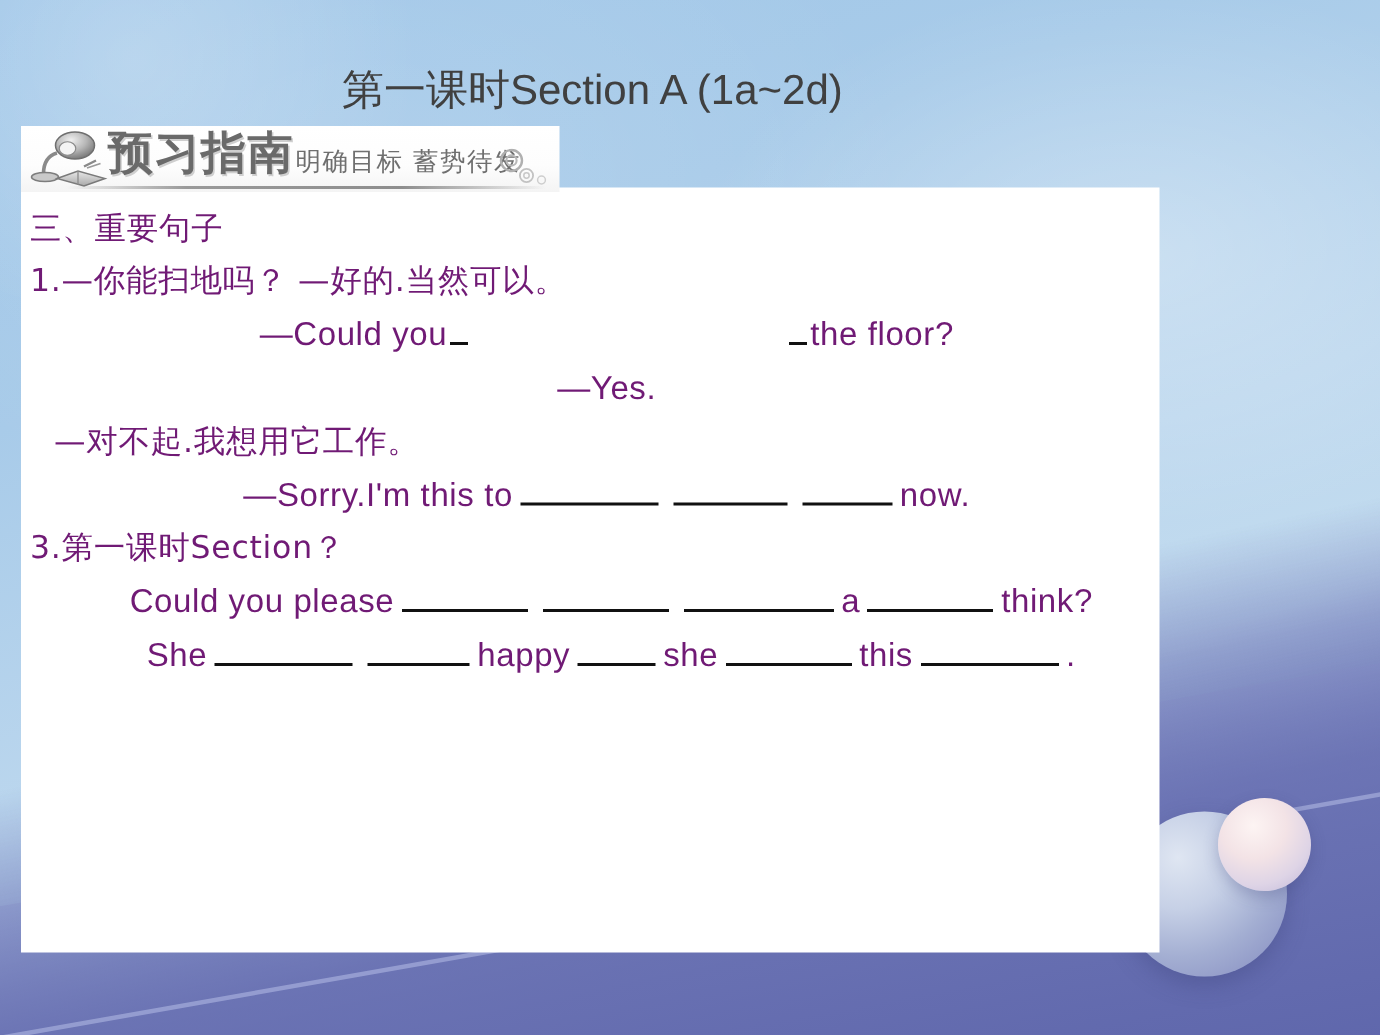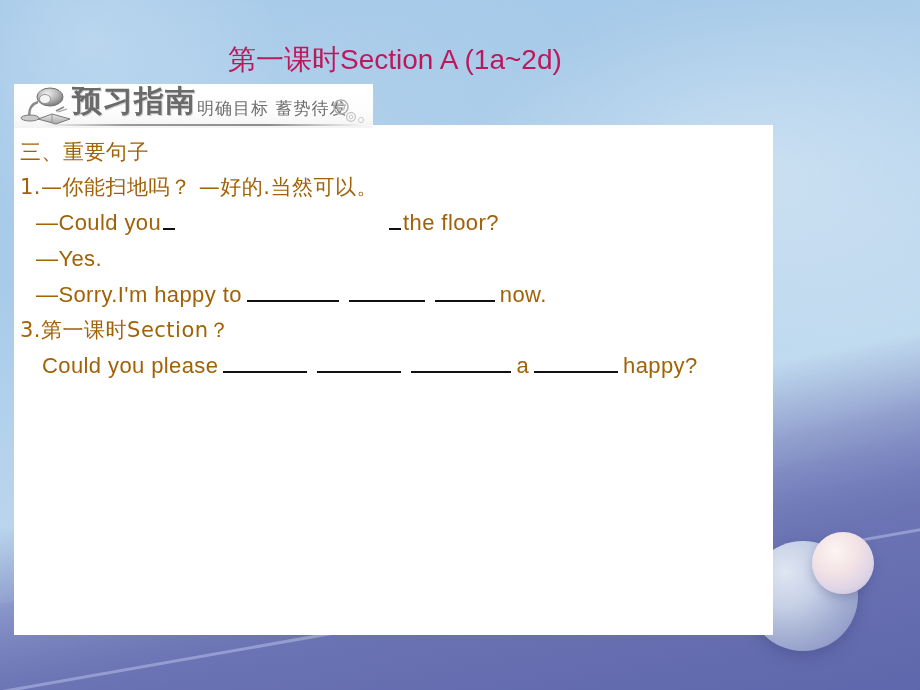--- a/index.html
+++ b/index.html
@@ -88,7 +88,7 @@
     top: 43px;
     font-size: 28px;
     line-height: 34px;
-    color: #be185d;
+    color: #404040;
     white-space: nowrap;
     font-family: "Liberation Sans", sans-serif;
   }

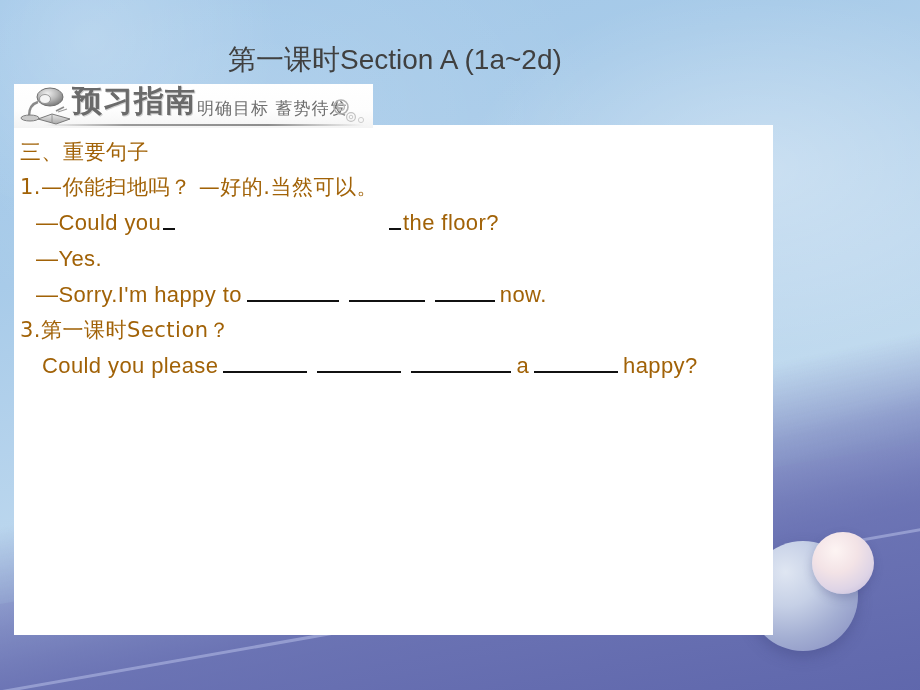--- a/index.html
+++ b/index.html
@@ -120,7 +120,7 @@
     letter-spacing: 1px;
     font-weight: bold;
     color: #6a6a6a;
-    font-family: Liberation Mono, monospace;
+    font-family: Liberation Sans, sans-serif;
     text-shadow: 1px 1px 0 #cfcfcf;
     white-space: nowrap;
   }

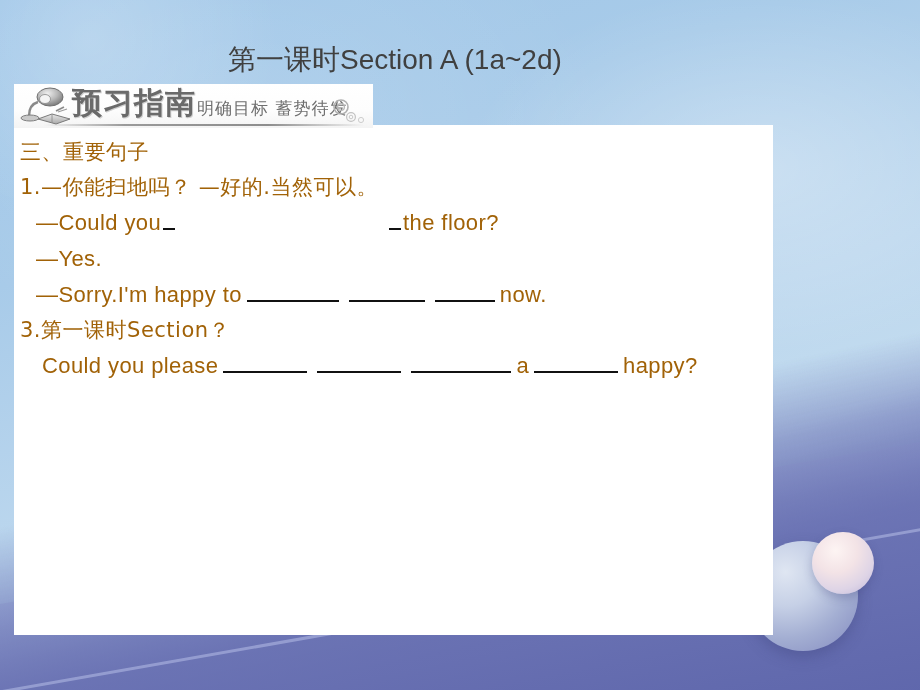--- a/index.html
+++ b/index.html
@@ -169,7 +169,7 @@
   .line {
     position: relative;
     white-space: nowrap;
-    color: #a16207;
+    color: #701a75;
   }
   .cn {
     font-family: "DejaVu Sans", sans-serif;

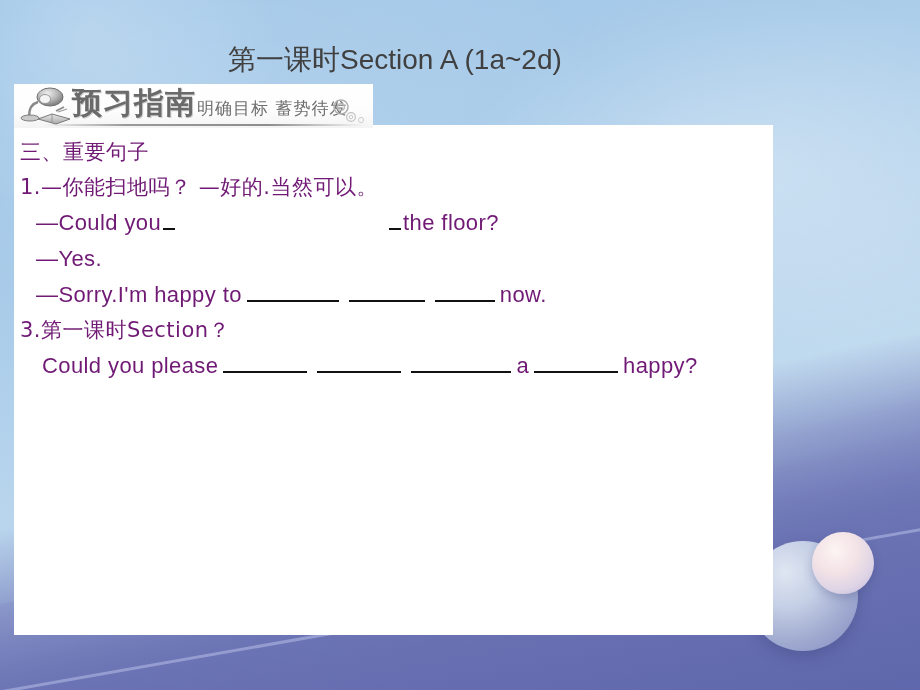--- a/index.html
+++ b/index.html
@@ -182,6 +182,7 @@
     font-size: 22px;
     line-height: 36px;
     letter-spacing: 0.4px;
+    text-align: center;
   }
   .indent1 { padding-left: 16px; }
   .indent2 { padding-left: 22px; }

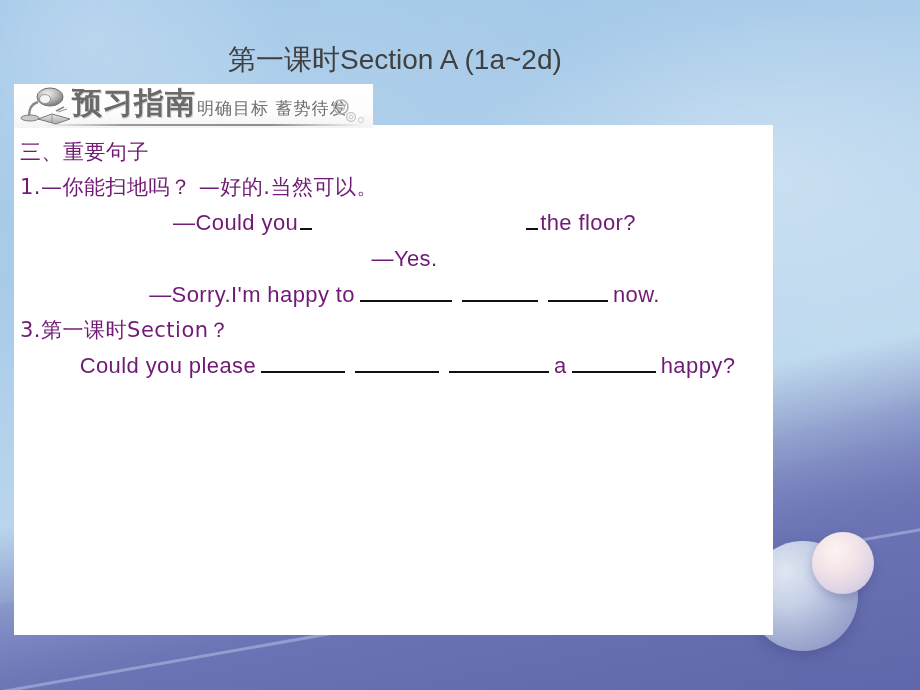--- a/index.html
+++ b/index.html
@@ -273,6 +273,7 @@
       <div class="line en indent1"><span>—Could you</span><span class="tick"></span><span class="gap-wide"></span><span class="tick"></span><span>the floor?</span></div>
       <div class="line en indent1">—Yes.</div>
 
+      <div class="line cn indent1">—对不起.我想用它工作。</div>
       <div class="line en indent1"><span>—Sorry.I'm happy to</span><span class="blank w92"></span><span class="blank w76"></span><span class="blank w60"></span><span>now.</span></div>
 
       <div class="line cn"><span>3.</span><span>第一课时Section？</span></div>

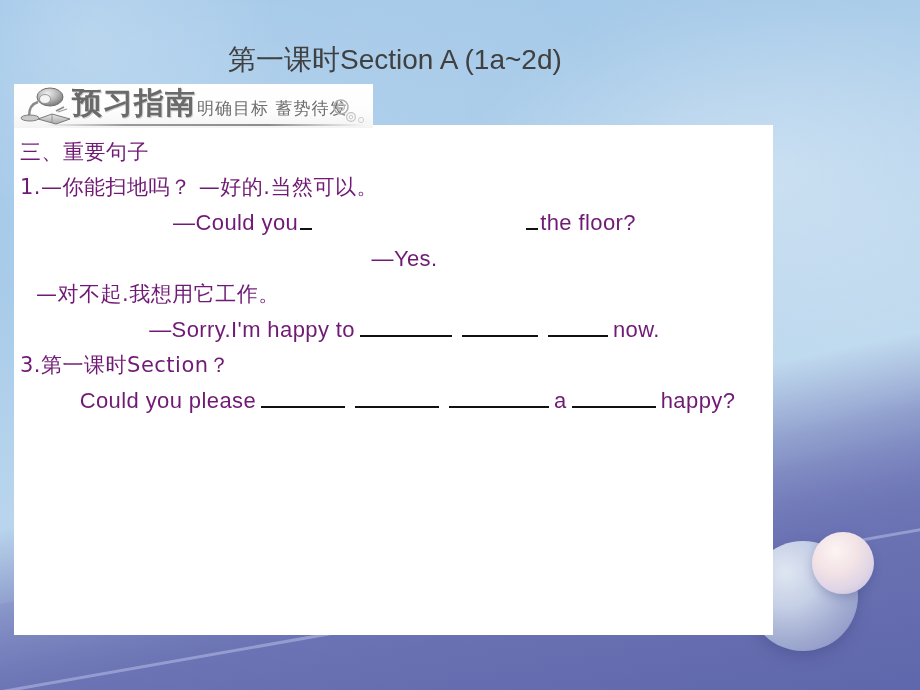--- a/index.html
+++ b/index.html
@@ -274,7 +274,7 @@
       <div class="line en indent1">—Yes.</div>
 
       <div class="line cn indent1">—对不起.我想用它工作。</div>
-      <div class="line en indent1"><span>—Sorry.I'm happy to</span><span class="blank w92"></span><span class="blank w76"></span><span class="blank w60"></span><span>now.</span></div>
+      <div class="line en indent1"><span>—Sorry.I'm this to</span><span class="blank w92"></span><span class="blank w76"></span><span class="blank w60"></span><span>now.</span></div>
 
       <div class="line cn"><span>3.</span><span>第一课时Section？</span></div>
       <div class="line en indent2"><span>Could you please</span><span class="blank w84"></span><span class="blank w84"></span><span class="blank w100"></span><span>a</span><span class="blank w84"></span><span>happy?</span></div>

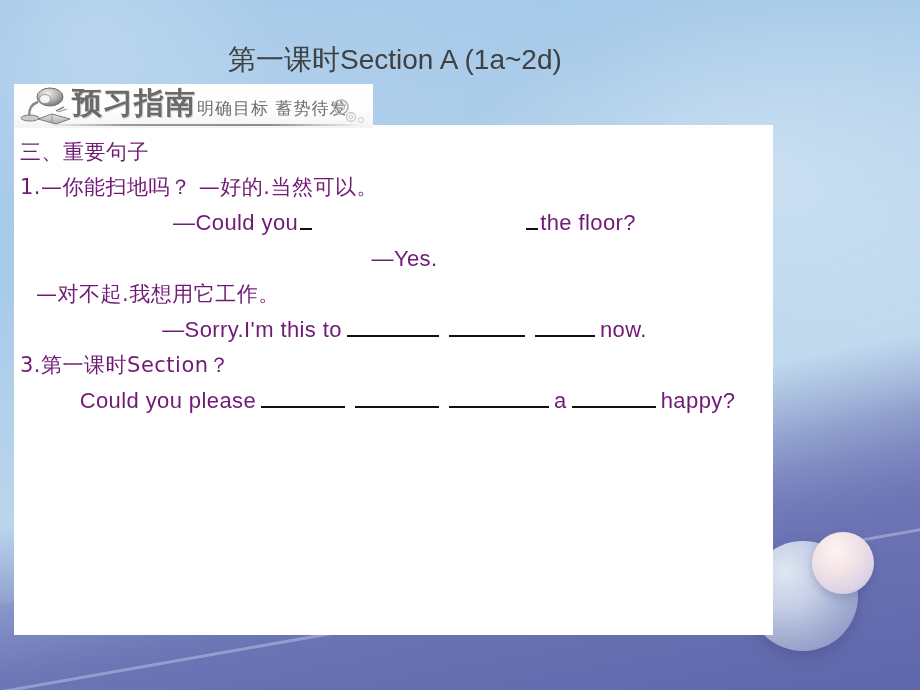--- a/index.html
+++ b/index.html
@@ -277,7 +277,7 @@
       <div class="line en indent1"><span>—Sorry.I'm this to</span><span class="blank w92"></span><span class="blank w76"></span><span class="blank w60"></span><span>now.</span></div>
 
       <div class="line cn"><span>3.</span><span>第一课时Section？</span></div>
-      <div class="line en indent2"><span>Could you please</span><span class="blank w84"></span><span class="blank w84"></span><span class="blank w100"></span><span>a</span><span class="blank w84"></span><span>happy?</span></div>
+      <div class="line en indent2"><span>Could you please</span><span class="blank w84"></span><span class="blank w84"></span><span class="blank w100"></span><span>a</span><span class="blank w84"></span><span>think?</span></div>
 
 
 

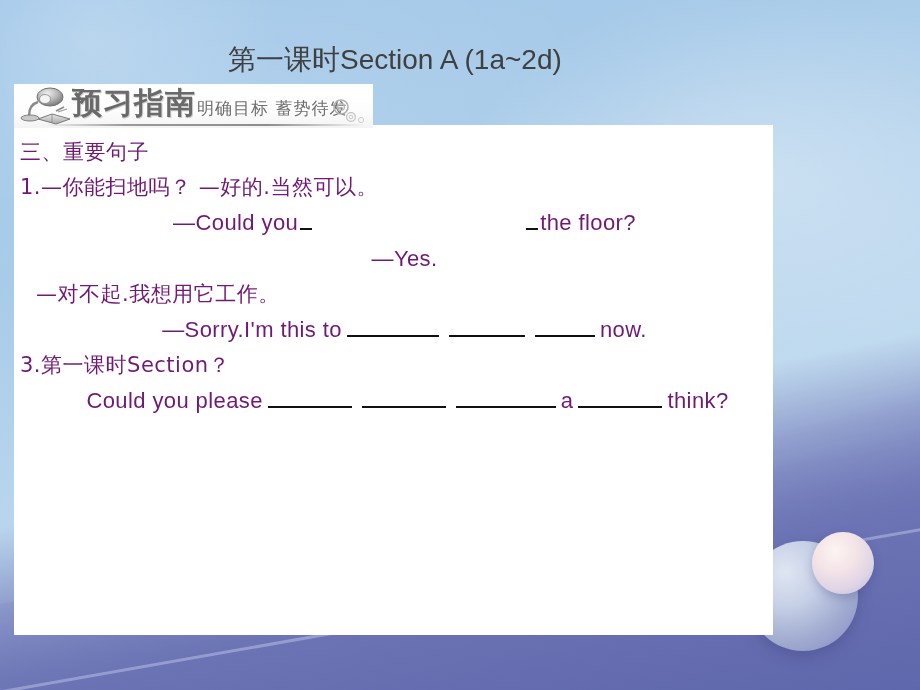--- a/index.html
+++ b/index.html
@@ -280,6 +280,7 @@
       <div class="line en indent2"><span>Could you please</span><span class="blank w84"></span><span class="blank w84"></span><span class="blank w100"></span><span>a</span><span class="blank w84"></span><span>think?</span></div>
 
 
+      <div class="line en indent2"><span>She</span><span class="blank w92"></span><span class="blank w68"></span><span>happy</span><span class="blank w52"></span><span>she</span><span class="blank w84"></span><span>this</span><span class="blank w92"></span><span>.</span></div>
 
     </div>
   </div>

